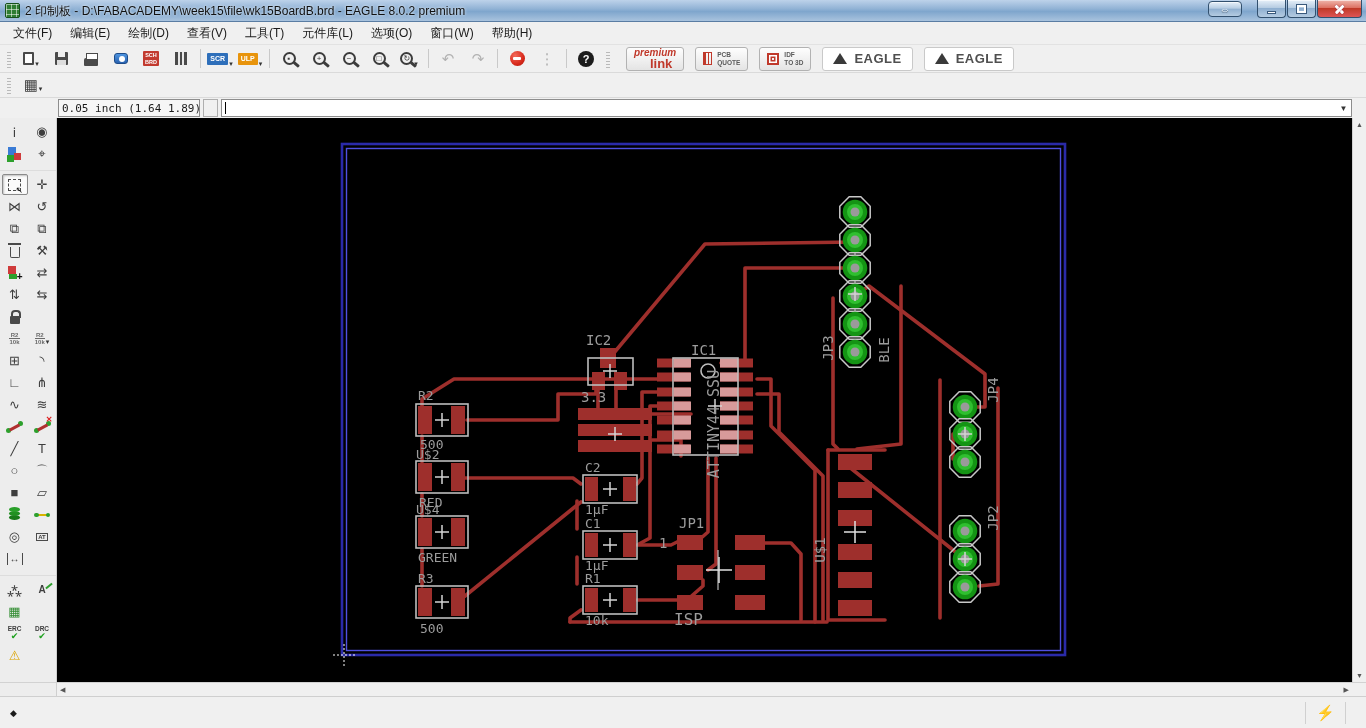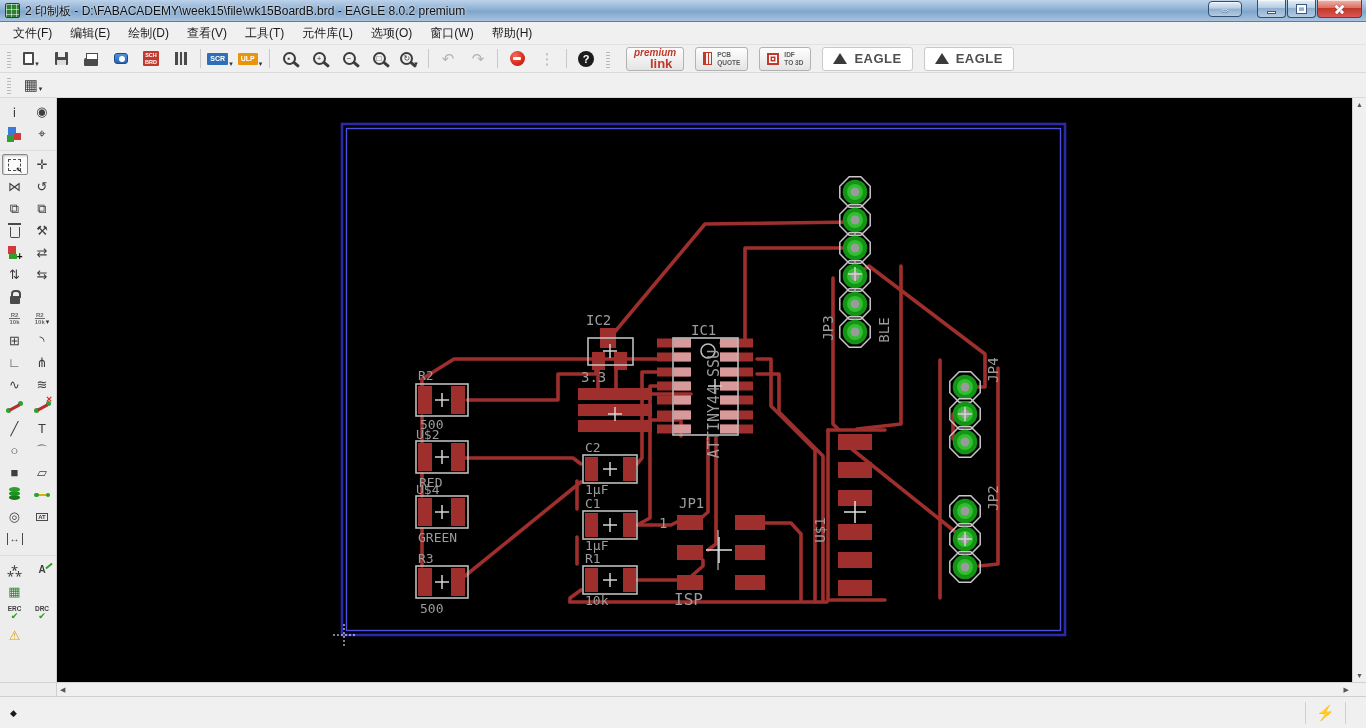--- a/index.html
+++ b/index.html
@@ -292,6 +292,15 @@
       </div>
   </div>
 
+  <div class="coordrow">
+    <div class="coordbox">0.05 inch (1.64 1.89)</div>
+    <div class="minibox"></div>
+    <div class="combo">
+      <span class="caret"></span>
+      <input class="cmd" value="" style="">
+      <span class="cdd">▼</span>
+    </div>
+  </div>
 
   <div class="main">
     <div class="palette" id="palette">

